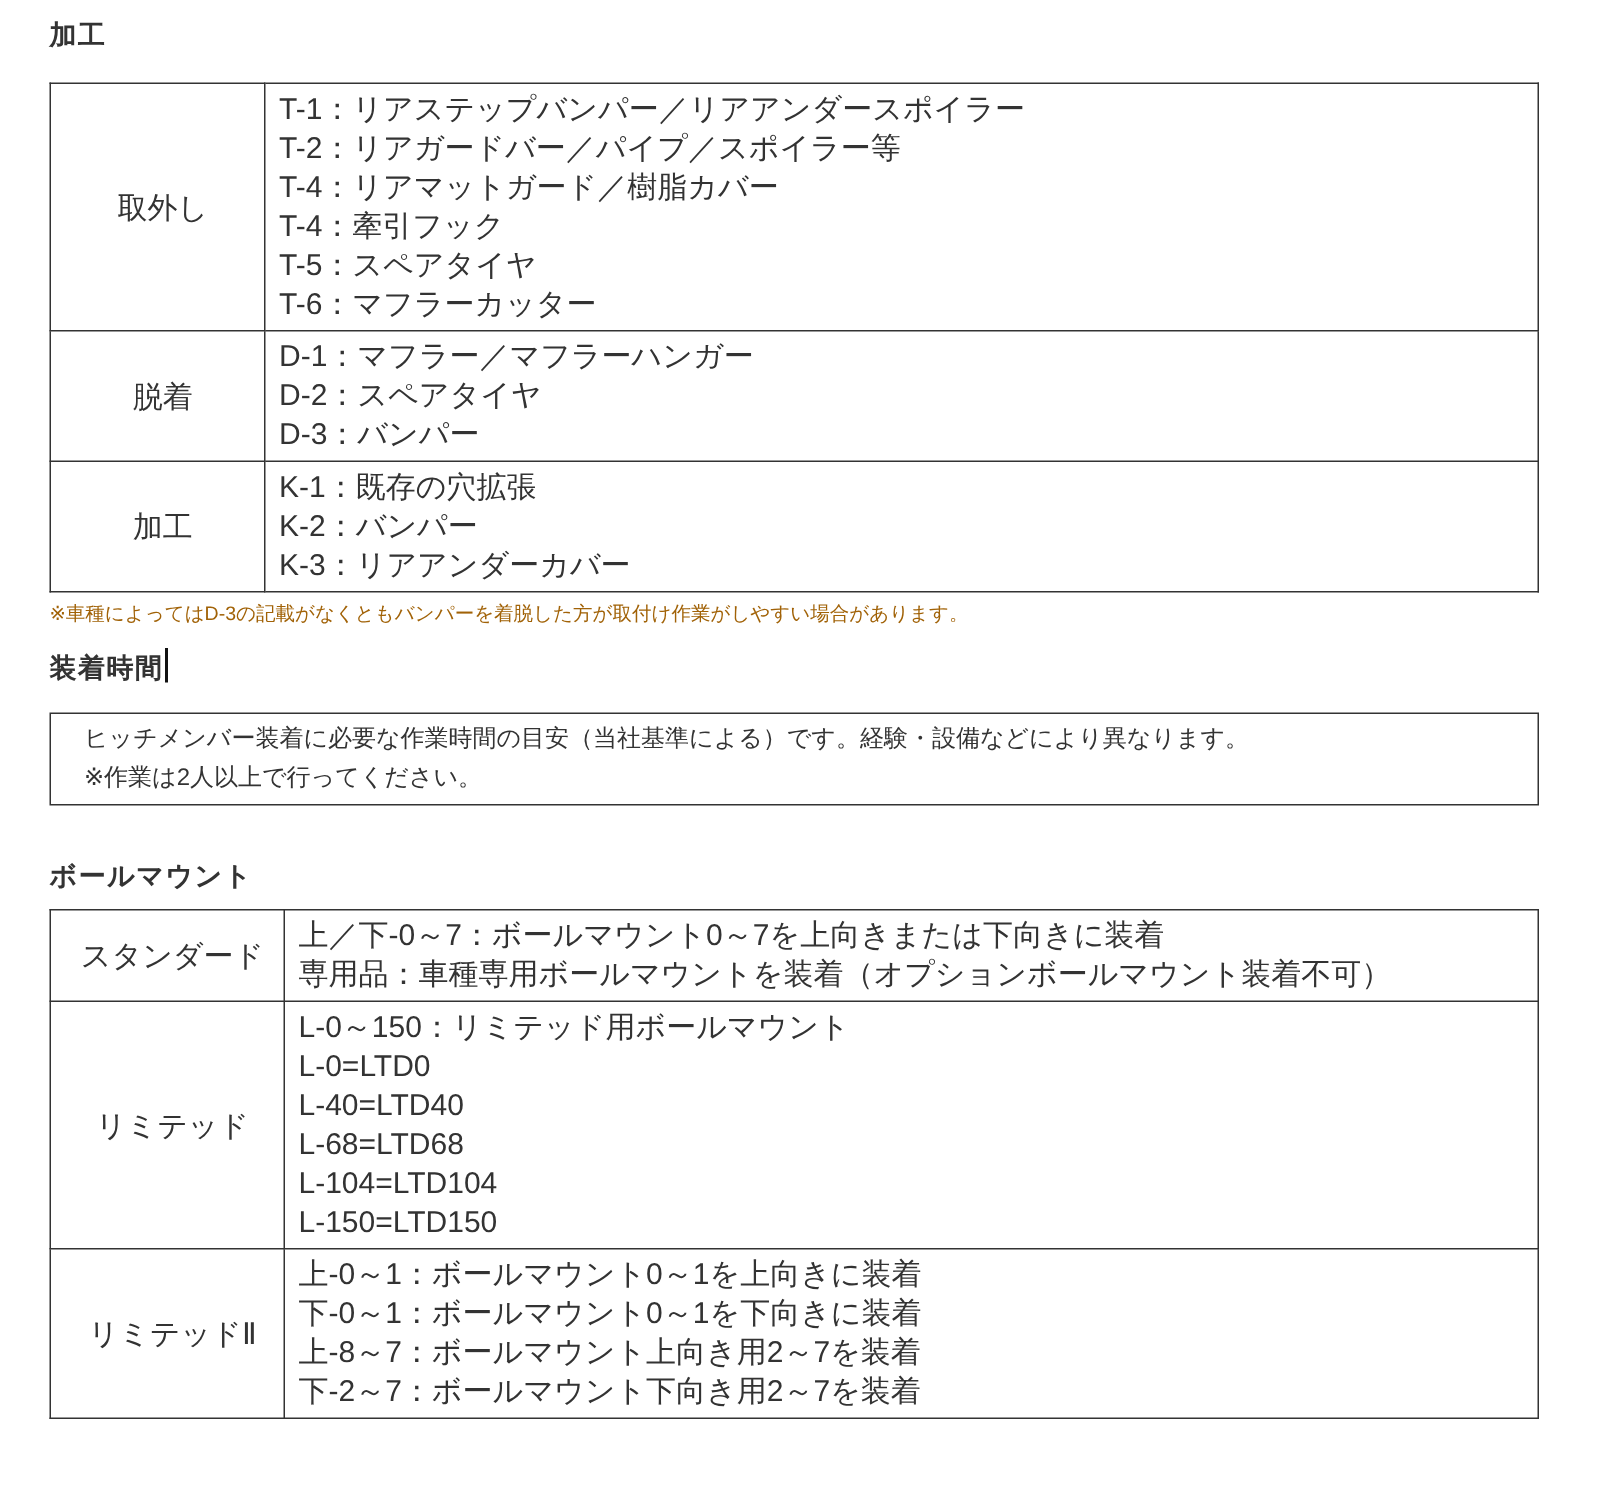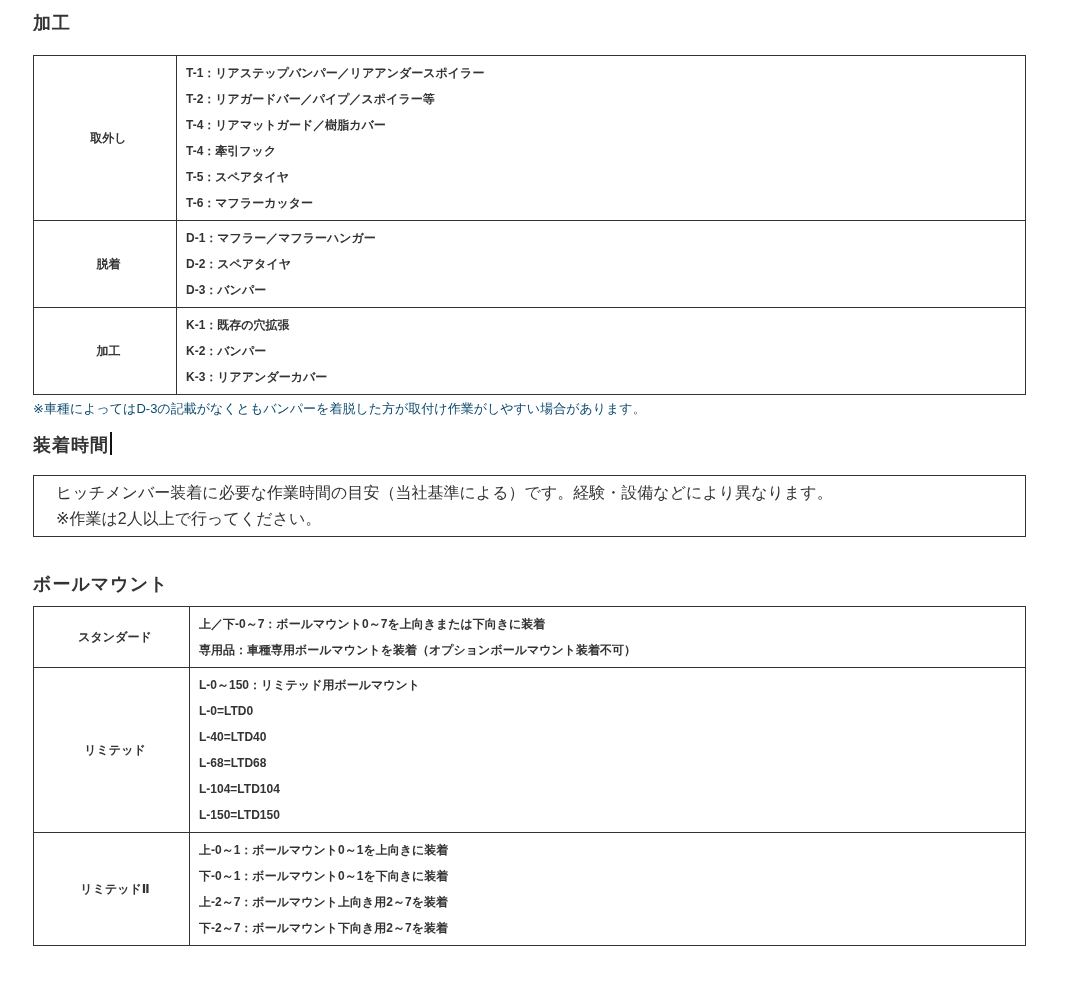--- a/index.html
+++ b/index.html
@@ -42,8 +42,8 @@
   table.info-table th,
   table.info-table td {
     border: 1px solid #333333;
-    font-size: 12px;
-    font-weight: 700;
+    font-size: 20px;
+    font-weight: 400;
     color: #333333;
   }
   table.info-table th {

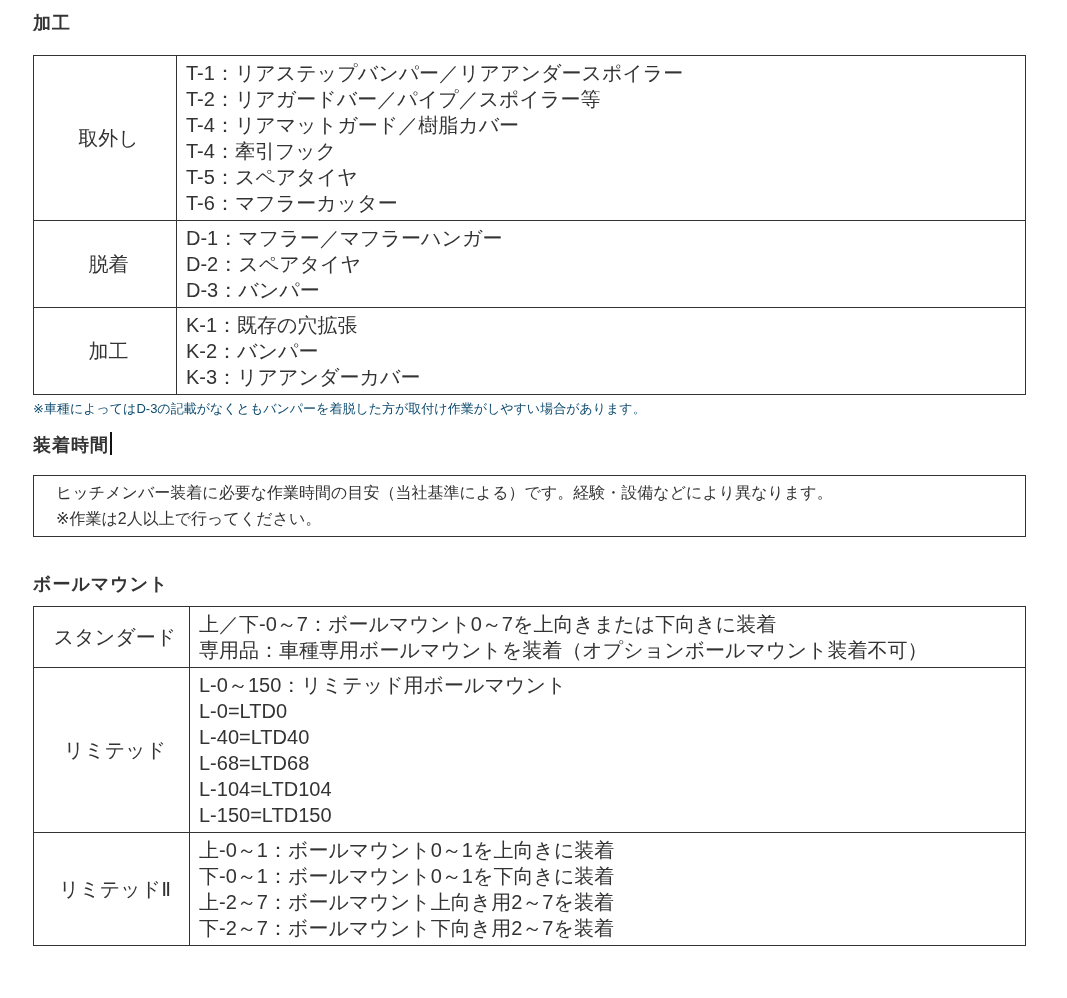--- a/index.html
+++ b/index.html
@@ -60,7 +60,7 @@
     margin: 6px 0 0 0;
     font-size: 13px;
     line-height: 15px;
-    color: #0c4a6e;
+    color: #a16207;
   }
 
   .info-box {

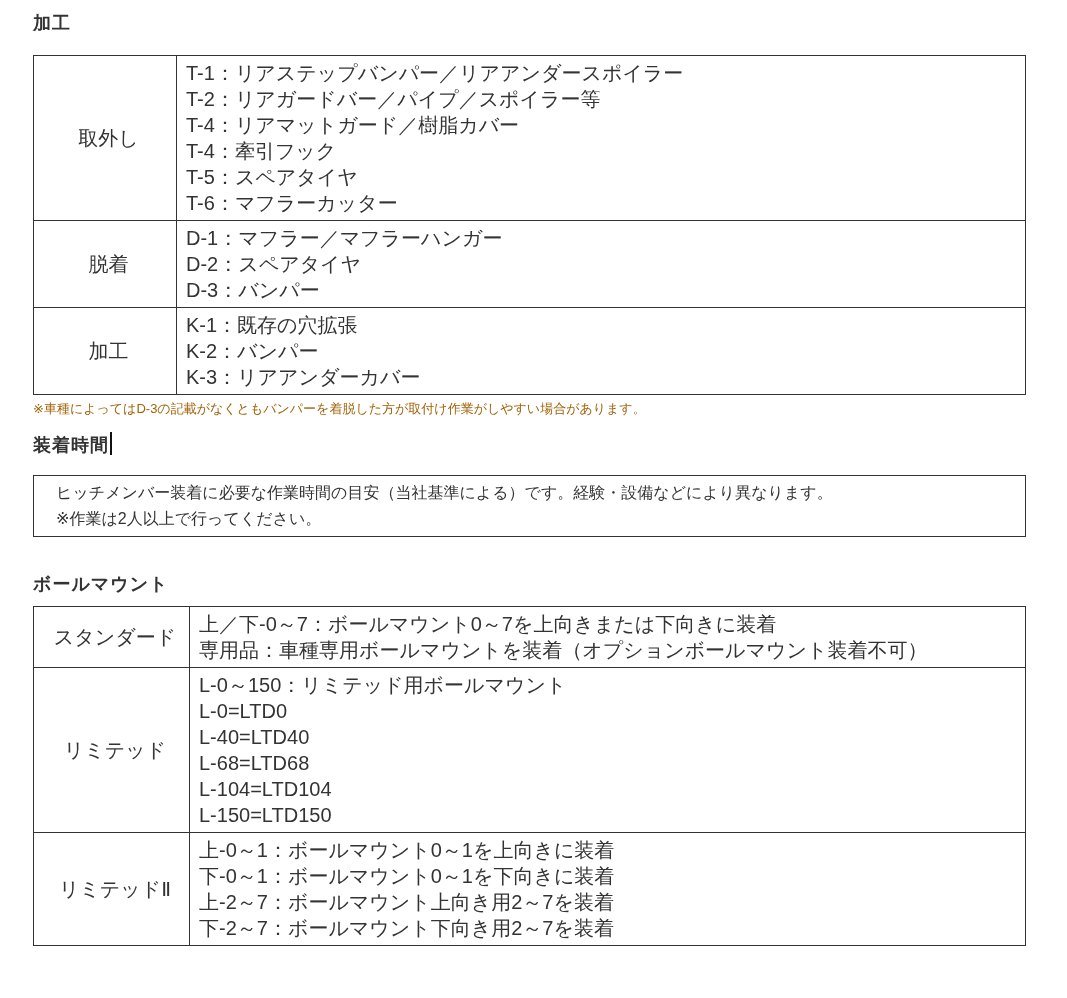--- a/index.html
+++ b/index.html
@@ -146,7 +146,7 @@
         <td>
           <div class="cell-line">上-0～1：ボールマウント0～1を上向きに装着</div>
           <div class="cell-line">下-0～1：ボールマウント0～1を下向きに装着</div>
-          <div class="cell-line">上-2～7：ボールマウント上向き用2～7を装着</div>
+          <div class="cell-line">上-8～7：ボールマウント上向き用2～7を装着</div>
           <div class="cell-line">下-2～7：ボールマウント下向き用2～7を装着</div>
         </td>
       </tr>

